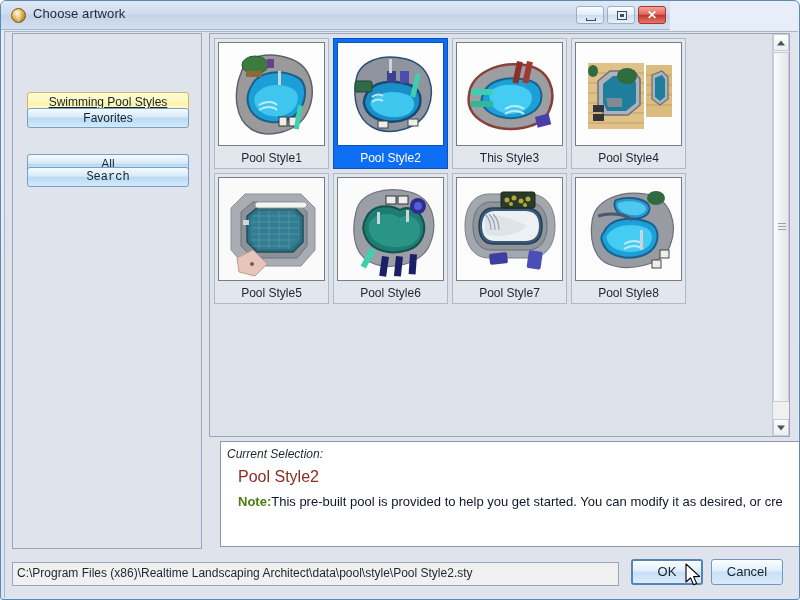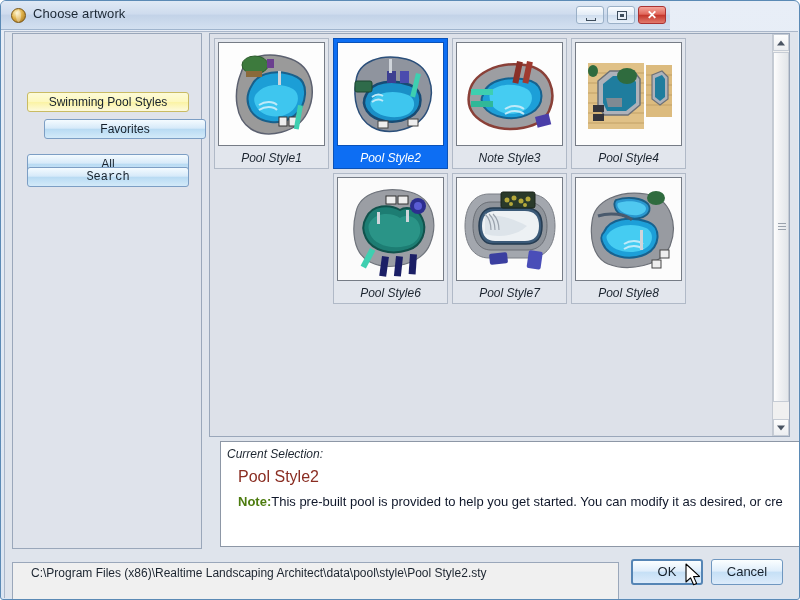--- a/index.html
+++ b/index.html
@@ -124,7 +124,7 @@
     background: linear-gradient(180deg,#fdfbd8 0%, #fdf8bd 48%, #fbf3a5 52%, #fdfadd 100%);
     border-color:#c9bb63;
   }
-  #nav-0 { top:58px; }
+  #nav-0 { top:58px;text-decoration:underline; }
   #nav-1 { top:85px;margin-left:17px; }
   #nav-2 { top:120px; }
   #nav-3 { top:133px;font-family:Liberation Mono, monospace; }

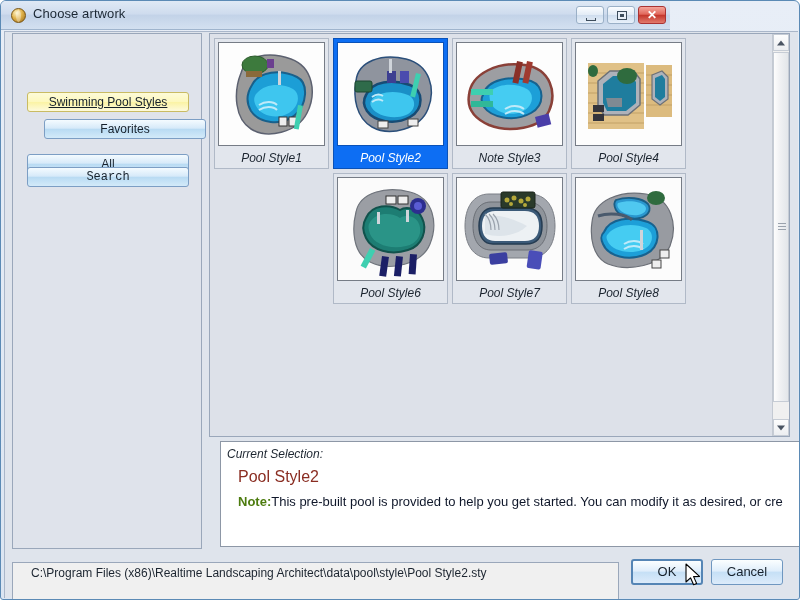--- a/index.html
+++ b/index.html
@@ -125,7 +125,7 @@
     border-color:#c9bb63;
   }
   #nav-0 { top:58px;text-decoration:underline; }
-  #nav-1 { top:85px;margin-left:17px; }
+  #nav-1 { top:74px; }
   #nav-2 { top:120px; }
   #nav-3 { top:133px;font-family:Liberation Mono, monospace; }
 

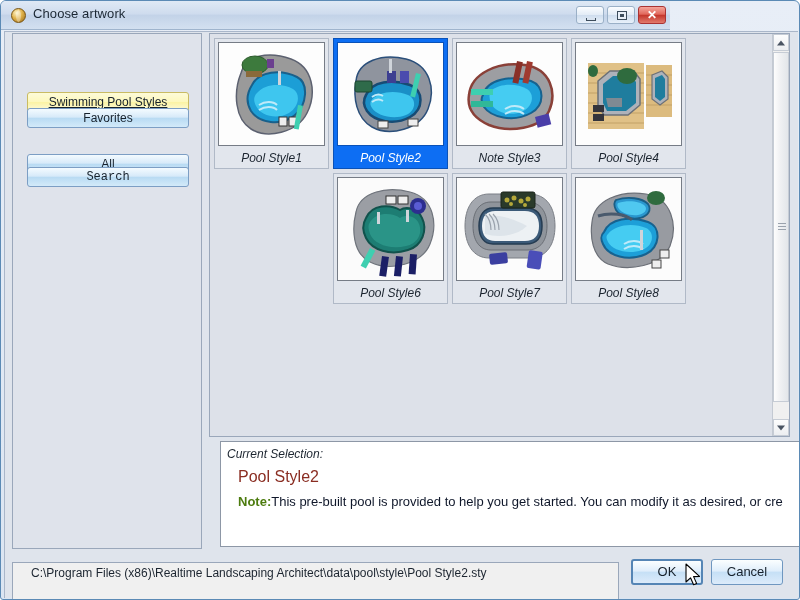--- a/index.html
+++ b/index.html
@@ -148,7 +148,6 @@
     background:#e2e6ed;
     border:1px solid #b0b9c7;
     padding:16px;
-    font-style:italic;
   }
   .tile.selected {
     background:#0d6ef3;

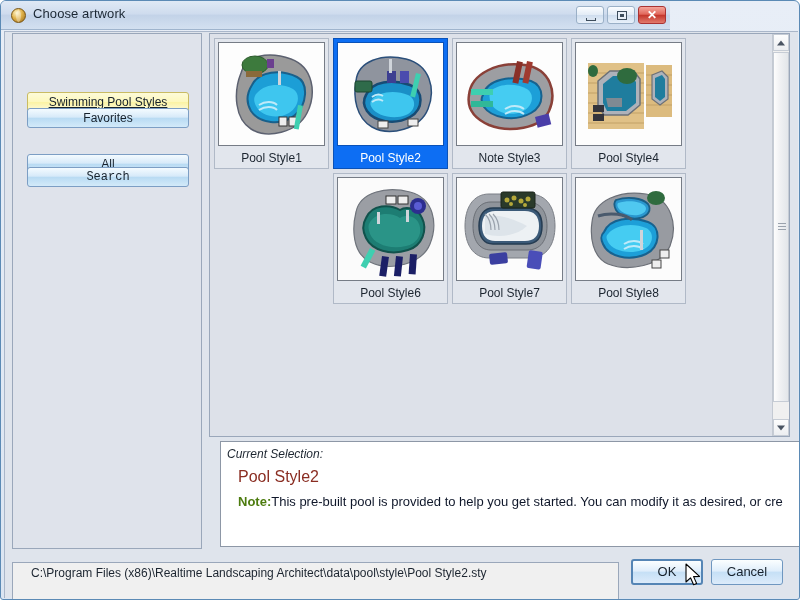--- a/index.html
+++ b/index.html
@@ -350,7 +350,7 @@
             <rect x="78" y="74" width="14" height="11" fill="#4a3ea8" transform="rotate(-14 78 74)"></rect>
           </svg>
         </div>
-        <div class="tile-label">Note Style3</div>
+        <div class="tile-label">This Style3</div>
       </div>
 
       <div class="tile" style="left:361px; top:4px;">

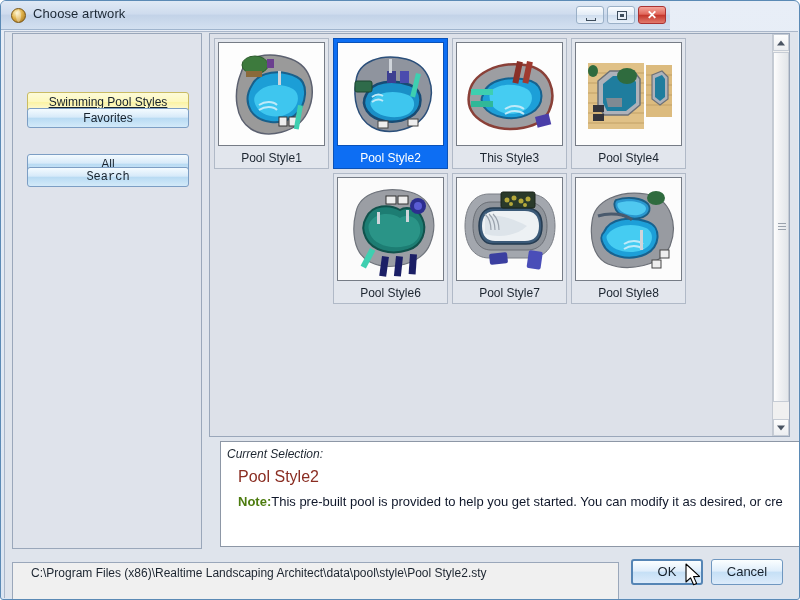--- a/index.html
+++ b/index.html
@@ -377,6 +377,26 @@
         <div class="tile-label">Pool Style4</div>
       </div>
 
+      <div class="tile" style="left:4px; top:139px;">
+        <div class="tile-img">
+          <svg width="107" height="104" viewBox="0 0 107 104">
+            <rect width="107" height="104" fill="#fafafa"></rect>
+            <path d="M26 16 L82 16 L96 30 L96 72 L82 88 L26 88 L12 72 L12 30 Z" fill="#a9acb3" stroke="#8d9097"></path>
+            <path d="M34 24 L78 24 L88 34 L88 68 L78 80 L34 80 L22 68 L22 34 Z" fill="#8d9299" stroke="#6d7178"></path>
+            <path d="M38 30 L76 30 L84 38 L84 64 L74 74 L38 74 L28 64 L28 38 Z" fill="#2d6f80" stroke="#1c4f5c" stroke-width="1.5"></path>
+            <path d="M40 33 L74 33 L81 40 L81 62 L72 71 L40 71 L31 62 L31 40 Z" fill="#347c90"></path>
+            <g stroke="#5ba4b5" stroke-width="0.8" opacity=".75">
+              <path d="M33 38 L78 38 M33 44 L80 44 M33 50 L80 50 M33 56 L80 56 M33 62 L76 62 M33 68 L70 68"></path>
+              <path d="M40 33 L40 71 M50 33 L50 71 M60 33 L60 71 M70 33 L70 71"></path>
+            </g>
+            <rect x="36" y="24" width="52" height="6" rx="3" fill="#f3f3f3" stroke="#9aa0a6"></rect>
+            <path d="M34 72 L48 86 L36 98 L20 94 L18 80 Z" fill="#e8c5ba" stroke="#c39c90"></path>
+            <circle cx="33" cy="86" r="2" fill="#7a5a4e"></circle>
+            <rect x="24" y="42" width="6" height="5" fill="#cfd4da"></rect>
+          </svg>
+        </div>
+        <div class="tile-label">Pool Style5</div>
+      </div>
 
       <div class="tile" style="left:123px; top:139px;">
         <div class="tile-img">

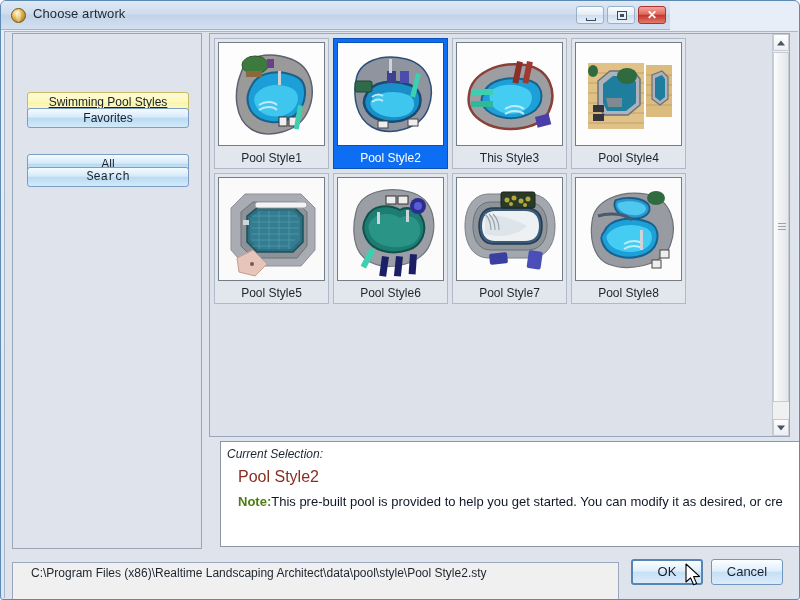--- a/index.html
+++ b/index.html
@@ -231,11 +231,11 @@
   
   #path-field {
     position:absolute; left:11px; top:561px;
-    width:607px; height:38px;
+    width:607px; height:24px;
     background:#f0f0f0;
     border:1px solid #9aa7ba;
     font-size:12px; color:#1c2530;
-    line-height:20px; padding-left:18px;
+    line-height:20px; padding-left:4px;
     white-space:nowrap; overflow:hidden;
   }
   .dlgbtn {

